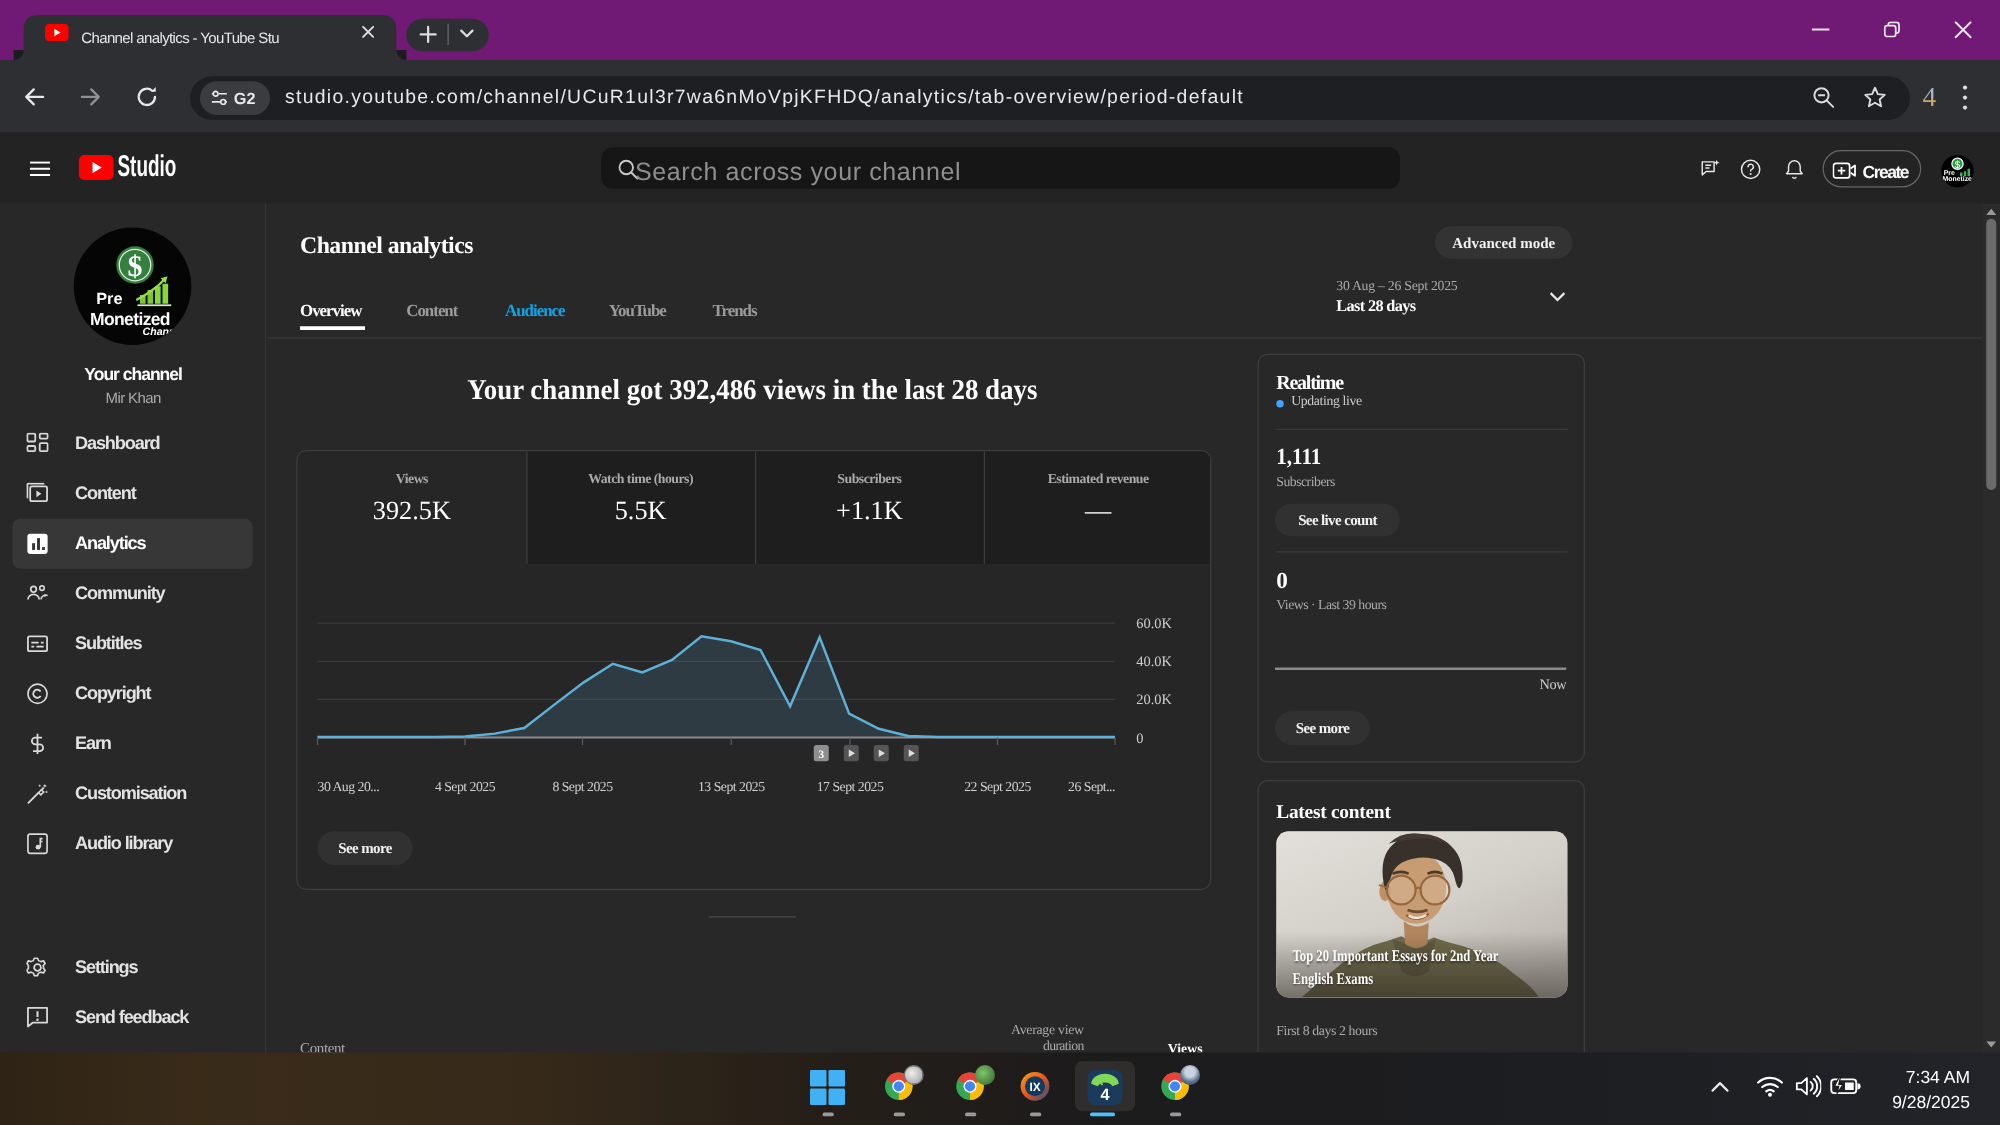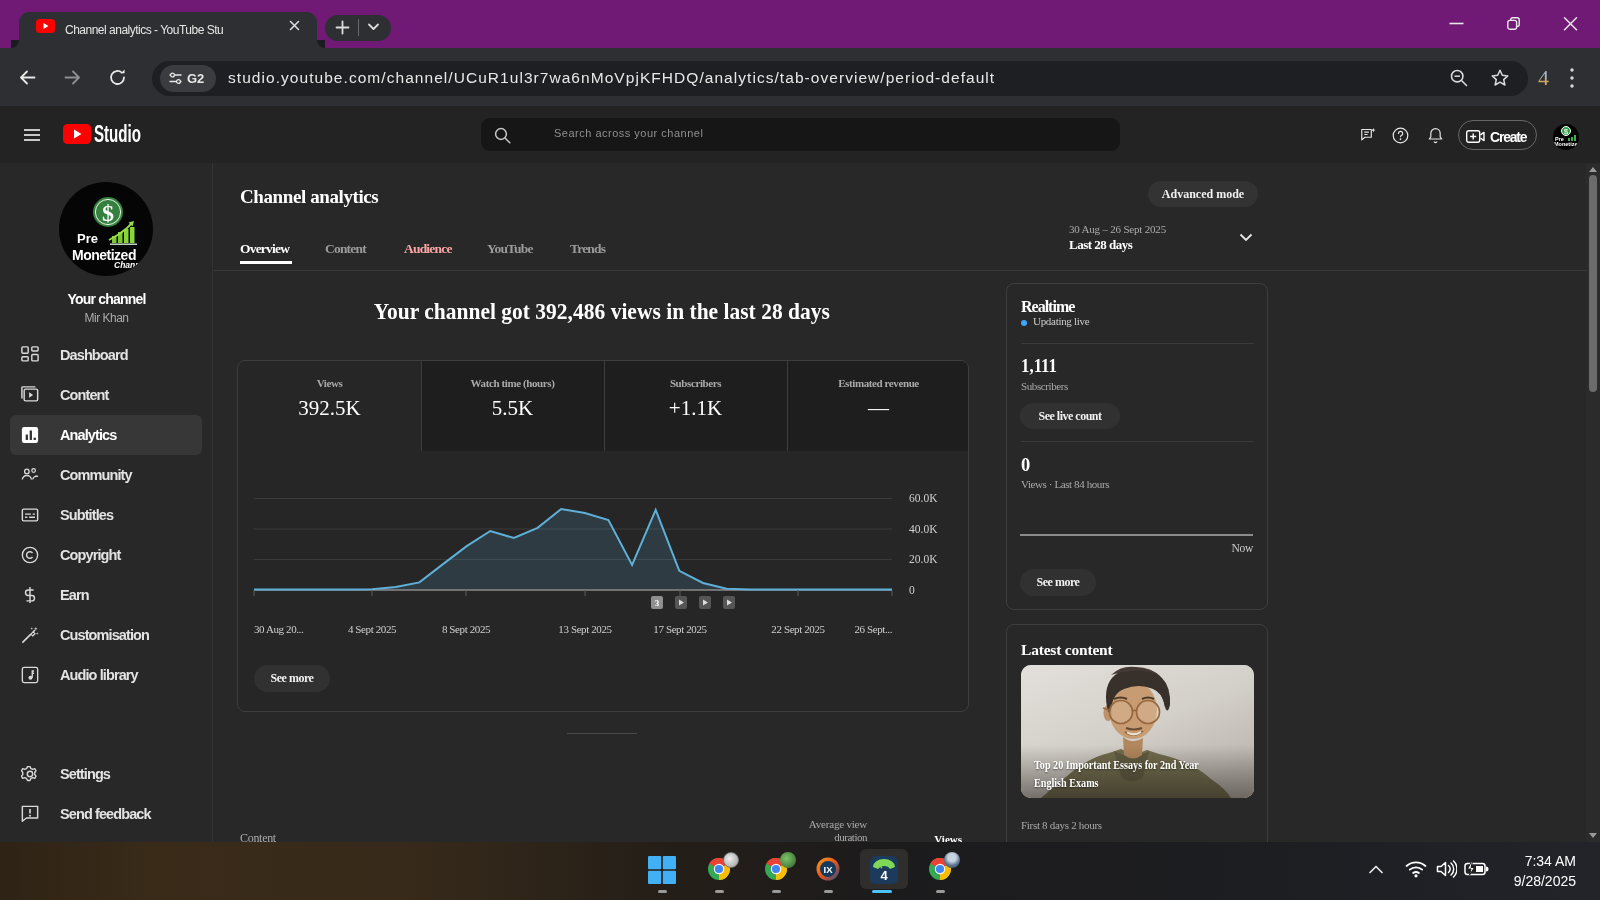--- a/index.html
+++ b/index.html
@@ -111,7 +111,7 @@
       <circle cx="7" cy="7" r="5.4" fill="none" stroke="#c8c8c8" stroke-width="1.5"></circle>
       <path d="M11 11 L15.8 15.8" stroke="#c8c8c8" stroke-width="1.5" stroke-linecap="round"></path>
     </svg>
-  <div class="abs" style="left:554px;top:21px;color:#8f8f8f;font-size:11px;letter-spacing:0.5px;">Search across your channel</div>
+  <div class="abs" style="left:508px;top:21px;color:#8f8f8f;font-size:20px;letter-spacing:0.5px;">Search across your channel</div>
 
   <svg class="abs" style="left:1361px;top:126px;" width="0" height="0"></svg>
   <svg class="abs" style="left:1360px;top:21px;" width="16" height="16" viewBox="0 0 18 18">

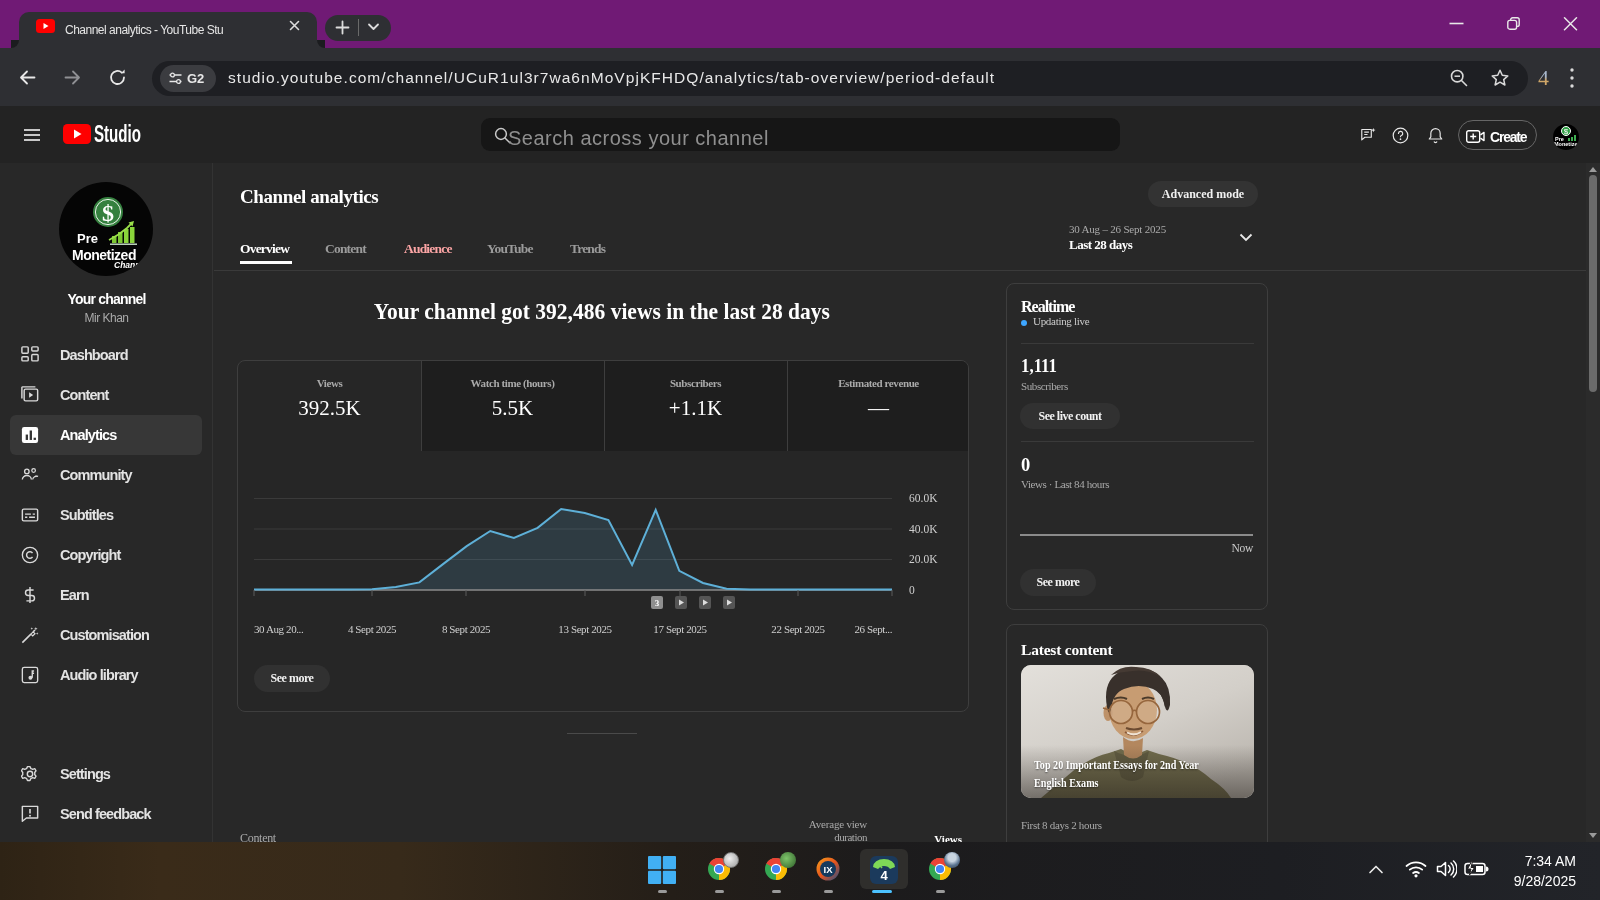--- a/index.html
+++ b/index.html
@@ -250,7 +250,7 @@
   <div class="abs" style="left:26px;top:78px;color:#fff;font-size:13.5px;font-weight:bold;letter-spacing:-0.8px;">Overview</div>
   <div class="abs" style="left:26px;top:98px;width:52px;height:3px;background:#fff;"></div>
   <div class="abs" style="left:111px;top:78px;color:#9b9b9b;font-size:13.5px;font-weight:bold;letter-spacing:-0.8px;">Content</div>
-  <div class="abs" style="left:190px;top:78px;color:#fca5a5;font-size:13.5px;font-weight:bold;letter-spacing:-0.8px;">Audience</div>
+  <div class="abs" style="left:190px;top:78px;color:#0ea5e9;font-size:13.5px;font-weight:bold;letter-spacing:-0.8px;">Audience</div>
   <div class="abs" style="left:273px;top:78px;color:#9b9b9b;font-size:13.5px;font-weight:bold;letter-spacing:-0.8px;">YouTube</div>
   <div class="abs" style="left:356px;top:78px;color:#9b9b9b;font-size:13.5px;font-weight:bold;letter-spacing:-0.8px;">Trends</div>
   <div class="abs" style="left:0;top:107px;width:1372px;height:1px;background:#3a3a3a;"></div>

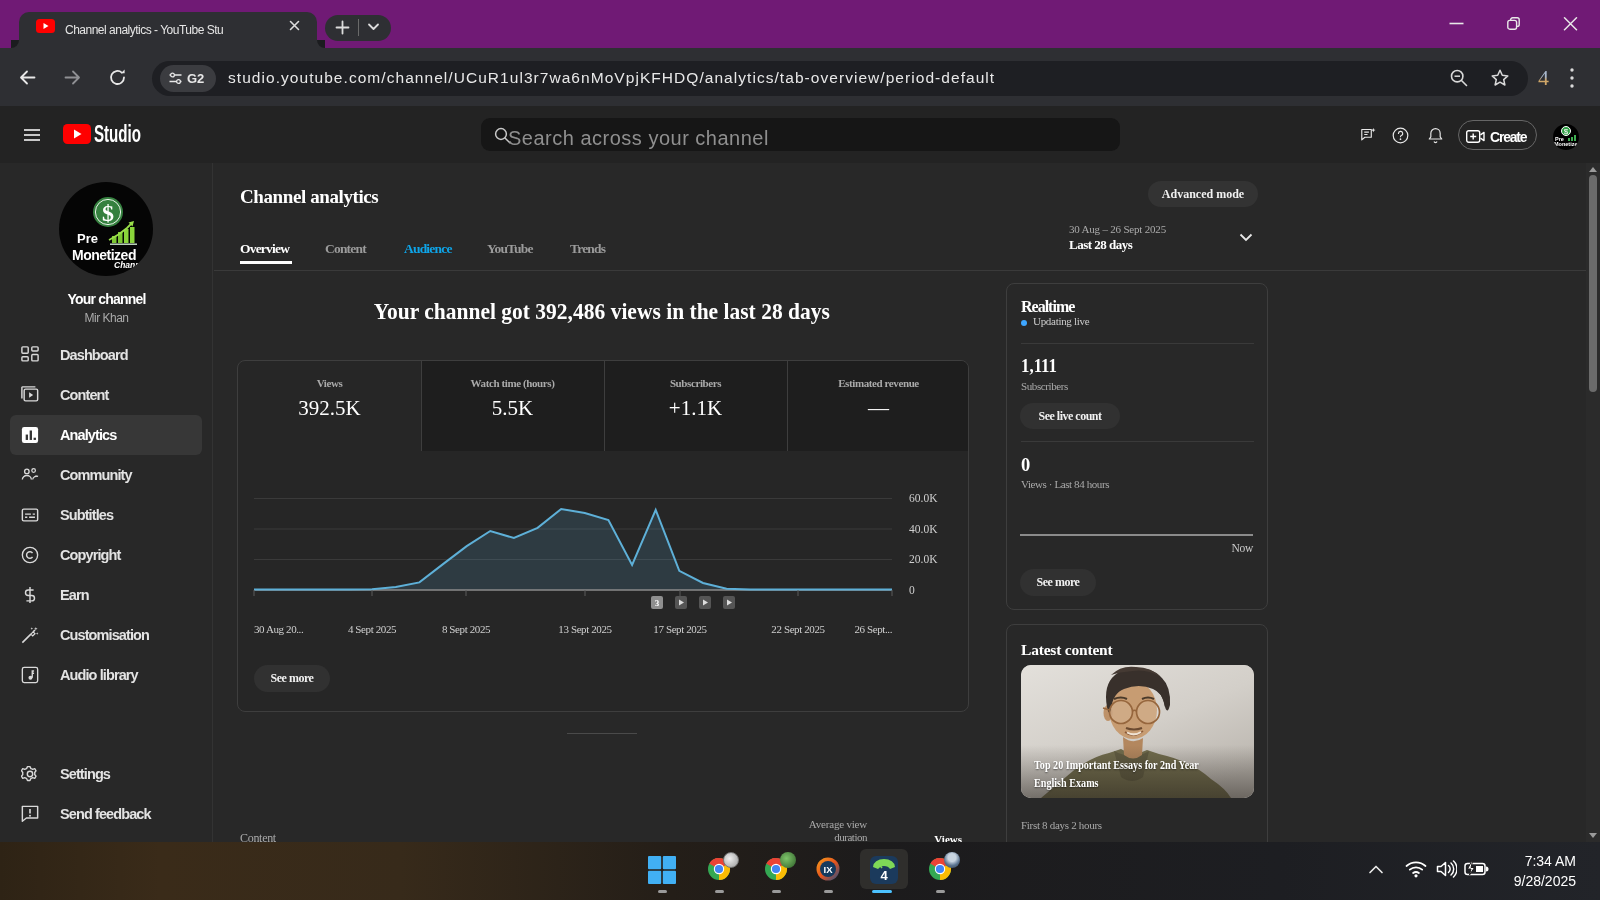--- a/index.html
+++ b/index.html
@@ -340,7 +340,7 @@
     <div class="abs" style="left:13px;top:119px;width:100px;height:26px;background:#313131;border-radius:13px;color:#f1f1f1;font-size:12px;letter-spacing:-0.5px;font-weight:bold;text-align:center;line-height:26px;">See live count</div>
     <div class="abs" style="left:14px;top:157px;width:233px;height:1px;background:#3a3a3a;"></div>
     <div class="abs" style="left:14px;top:171px;color:#fff;font-size:18.5px;font-weight:bold;">0</div>
-    <div class="abs" style="left:14px;top:194px;color:#aaa;font-size:11px;letter-spacing:-0.4px;">Views · Last 84 hours</div>
+    <div class="abs" style="left:14px;top:194px;color:#aaa;font-size:11px;letter-spacing:-0.4px;">Views · Last 39 hours</div>
     <div class="abs" style="left:13px;top:250px;width:233px;height:1.5px;background:#8b8b8b;"></div>
     <div class="abs" style="left:146px;top:258px;width:100px;text-align:right;color:#ccc;font-size:11.5px;letter-spacing:-0.3px;">Now</div>
     <div class="abs" style="left:13px;top:285px;width:76px;height:27px;background:#313131;border-radius:14px;color:#f1f1f1;font-size:12px;letter-spacing:-0.5px;font-weight:bold;text-align:center;line-height:27px;">See more</div>

